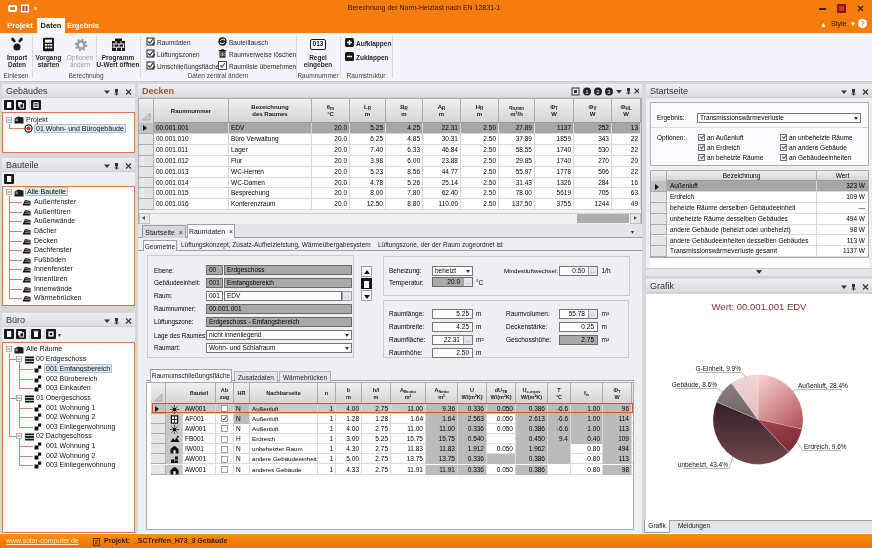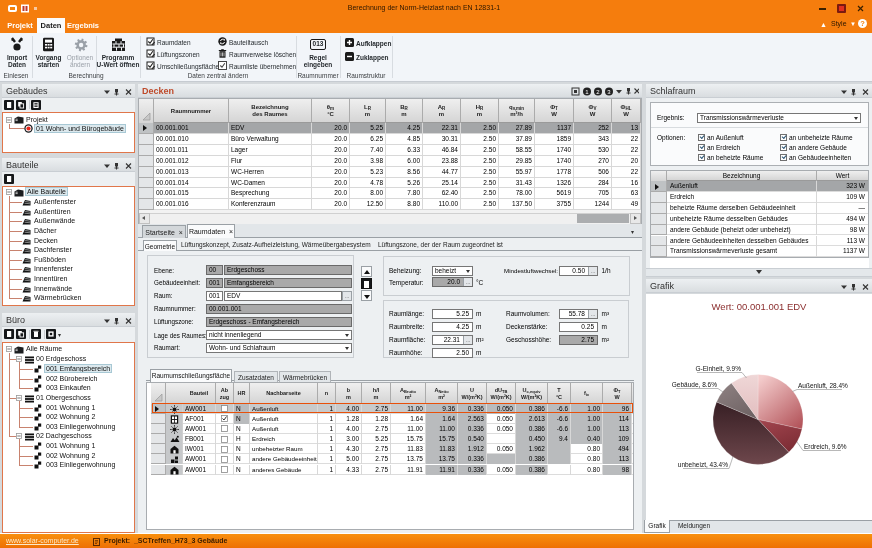--- a/index.html
+++ b/index.html
@@ -962,7 +962,7 @@
 <div class="abs" style="left:603px;top:464.5px;width:29px;height:10.15px;font-size:6.5px;line-height:10.15px;text-align:right;padding:0 2px;background:#B9BBBD;border-right:1px solid #D8D8D8;">98</div>
 </div>
 <div id="right-col">
-<div class="ptitle" style="left:646px;top:84px;width:226px;">Schlafraum</div>
+<div class="ptitle" style="left:646px;top:84px;width:226px;">Startseite</div>
 <svg class="abs" style="left:839px;top:88px" width="30" height="8">
         <path d="M2 2.5 l3 3.5 3-3.5 z" fill="#333"></path>
         <path d="M14.5 1 v5 M12.5 6 h4 M14.5 6 v1.5" stroke="#333" stroke-width="1" fill="none"></path>

